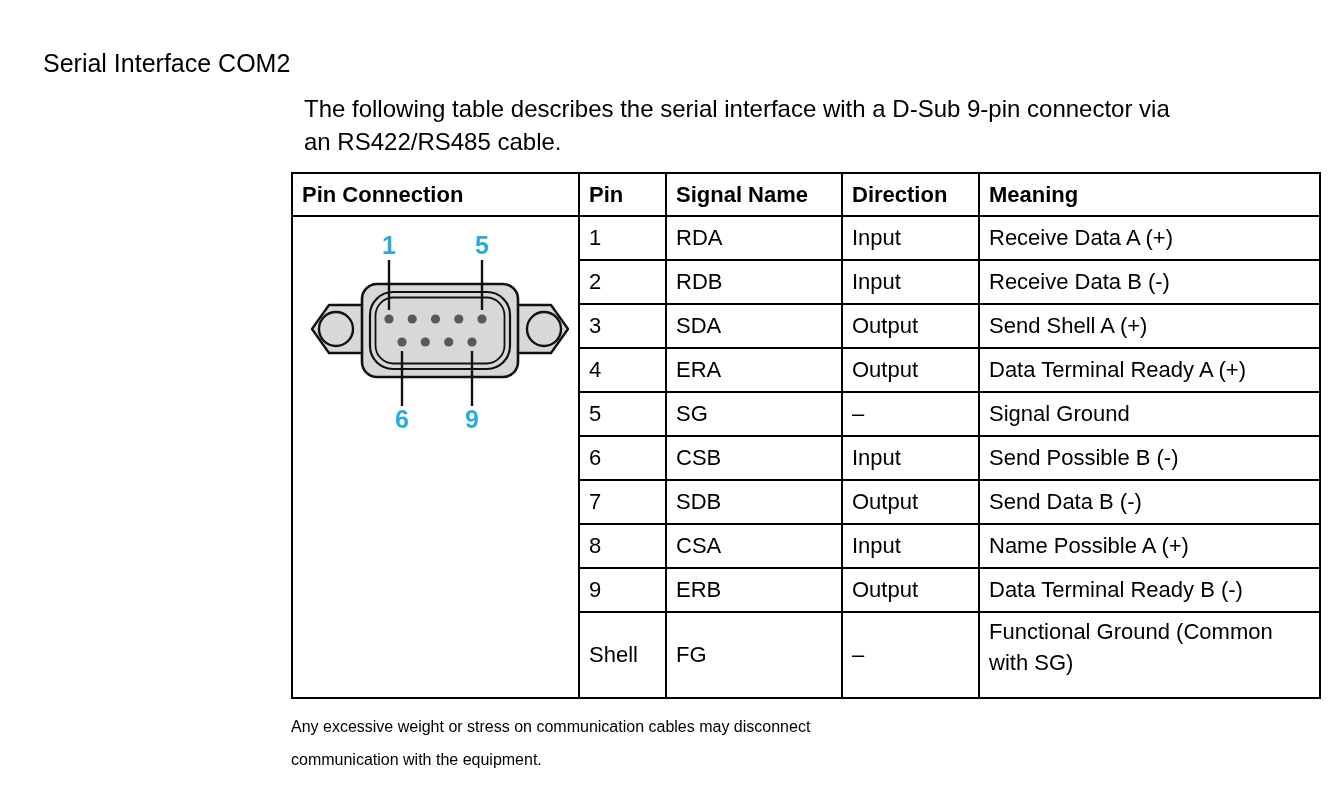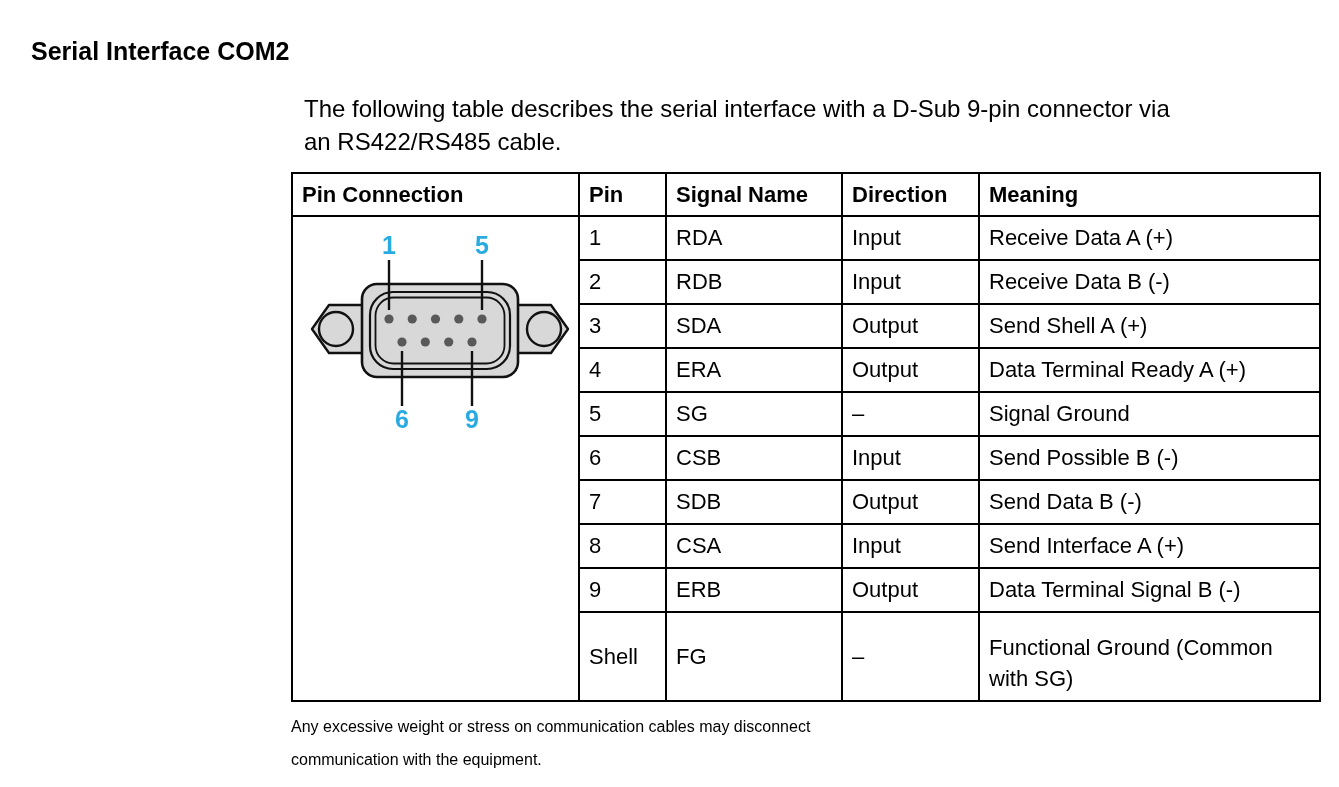--- a/index.html
+++ b/index.html
@@ -22,9 +22,9 @@
     position: absolute;
     left: 27px;
     top: 33px;
-    margin: 4px;
+    margin: 16px;
     font-size: 25px;
-    font-weight: bold;
+    font-weight: normal;
     letter-spacing: 0px;
   }
   .intro {

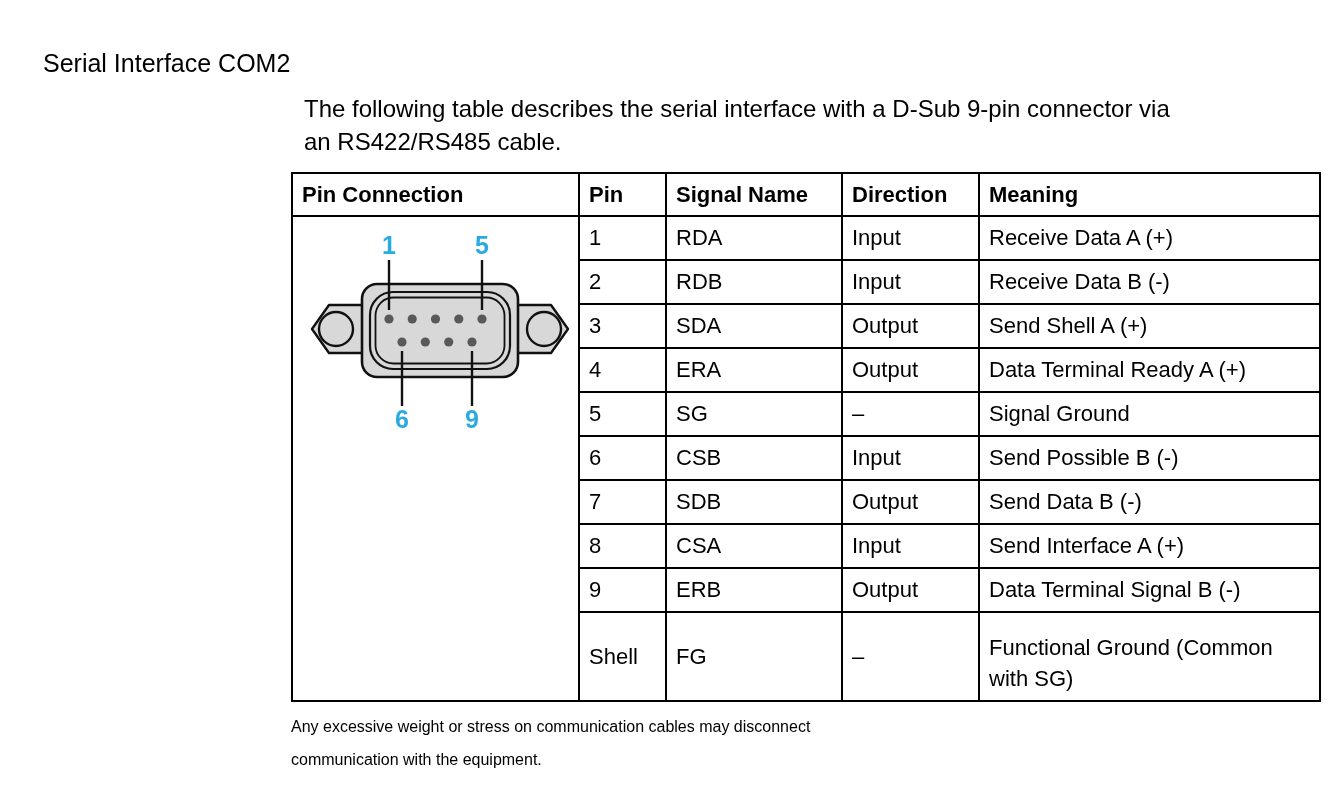--- a/index.html
+++ b/index.html
@@ -201,7 +201,7 @@
         <td>8</td>
         <td>CSA</td>
         <td>Input</td>
-        <td class="meaning-cell">Send Interface A (+)</td>
+        <td class="meaning-cell">Name Possible A (+)</td>
       </tr>
       <tr>
         <td>9</td>

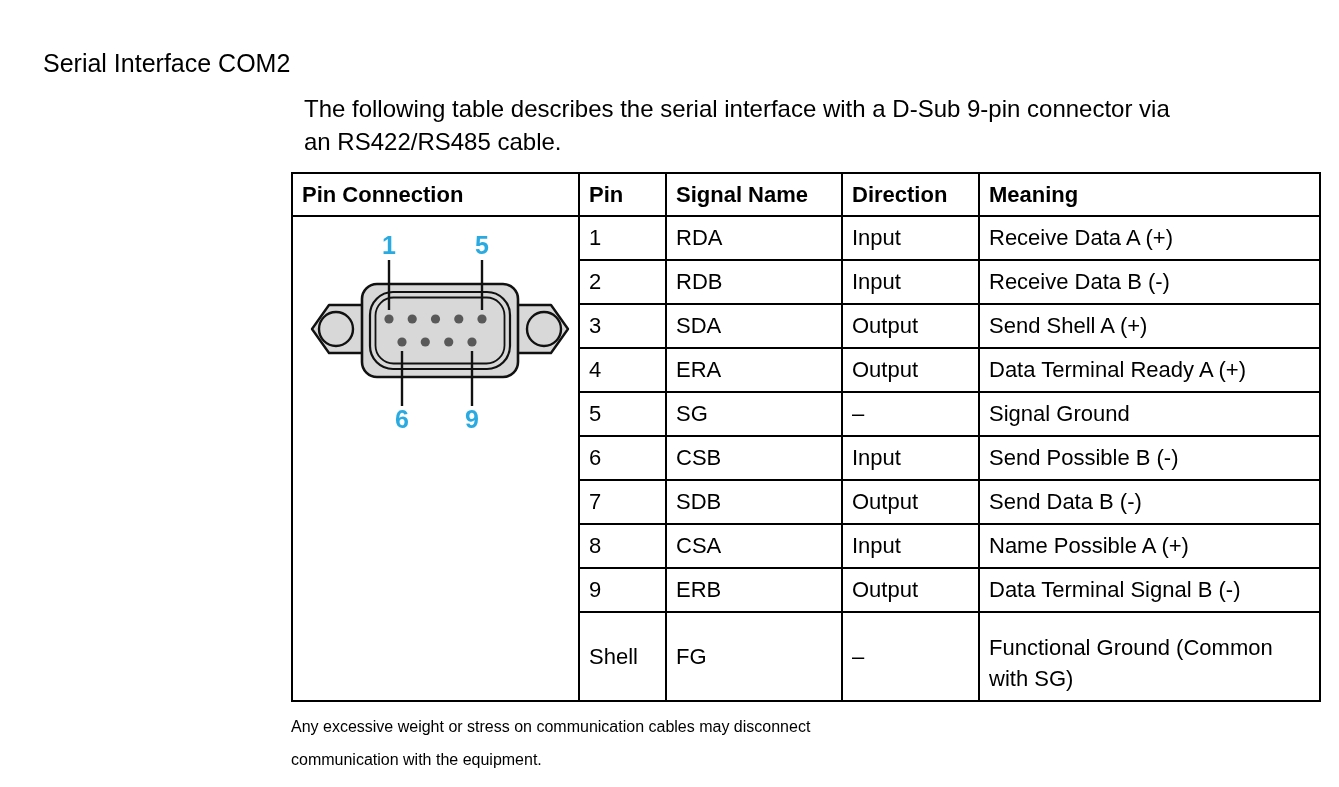--- a/index.html
+++ b/index.html
@@ -207,7 +207,7 @@
         <td>9</td>
         <td>ERB</td>
         <td>Output</td>
-        <td class="meaning-cell">Data Terminal Signal B (-)</td>
+        <td class="meaning-cell">Data Terminal Ready B (-)</td>
       </tr>
       <tr class="shell-row">
         <td>Shell</td>

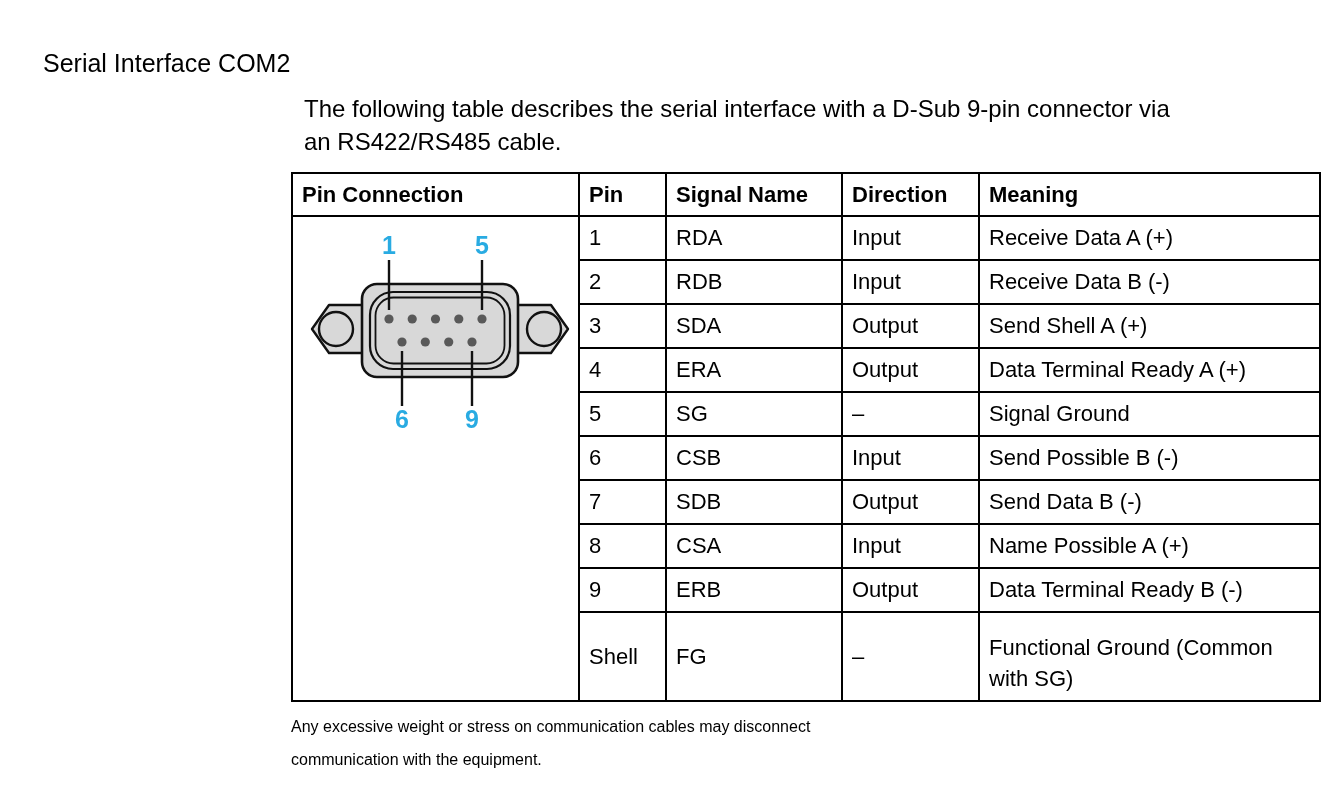--- a/index.html
+++ b/index.html
@@ -71,7 +71,7 @@
   }
   .pin-table tr.shell-row td.meaning-cell {
     line-height: 31px;
-    padding-top: 19px;
+    padding-top: 3px;
     padding-bottom: 6px;
     vertical-align: top;
   }

